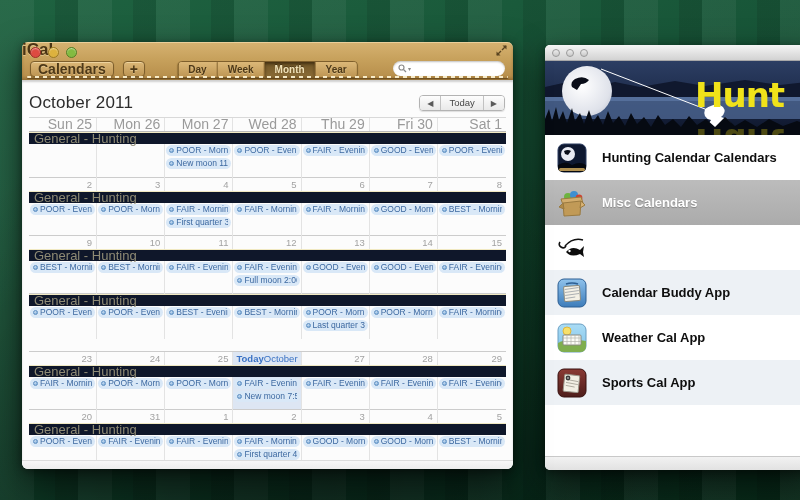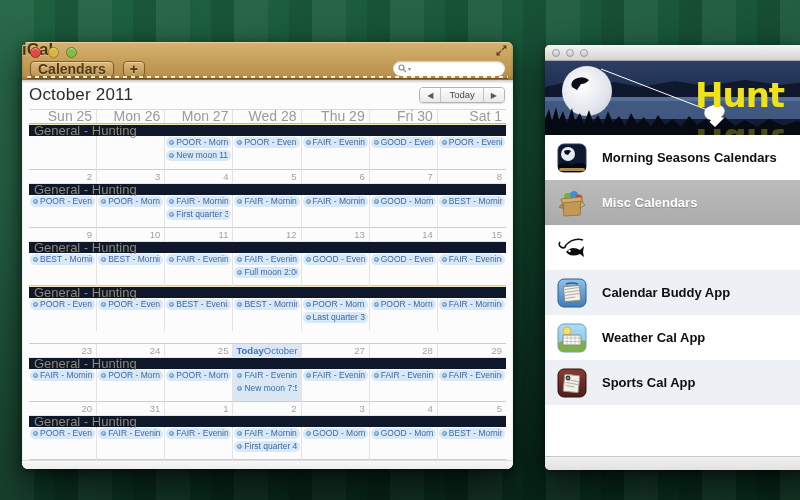--- a/index.html
+++ b/index.html
@@ -133,6 +133,12 @@
       <div class="toolrow">
         <div class="lbtn">Calendars</div>
         <div class="lbtn plus">+</div>
+        <div class="segwrap">
+            <div class="seg">Day</div>
+            <div class="seg">Week</div>
+            <div class="seg sel">Month</div>
+            <div class="seg">Year</div>
+          </div>
         <div class="searchpill">
           <span class="mag">
             <svg width="9" height="9" viewBox="0 0 9 9">

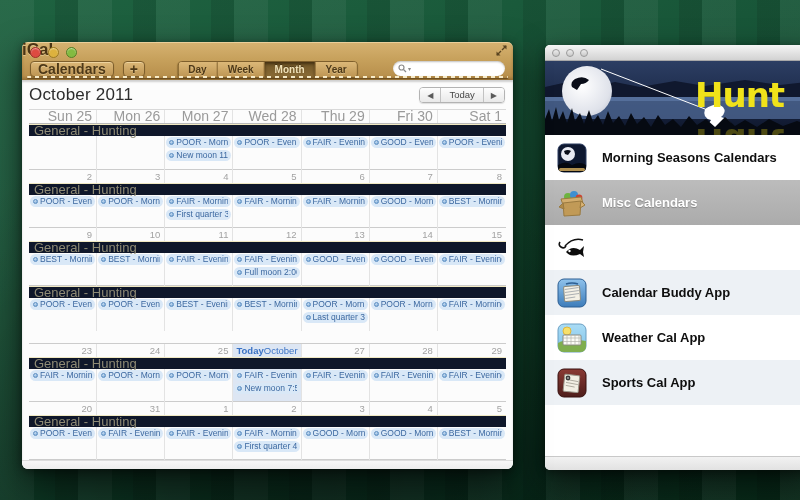--- a/index.html
+++ b/index.html
@@ -52,7 +52,7 @@
   .caret{font-size:6px;color:#8a8a8a;margin-left:1px;}
 
   .ical-content{position:relative;height:389px;background:#fcfcfc;border-radius:0 0 6px 6px;
-    box-shadow:inset 0 2px 2px rgba(0,0,0,0.18);padding:0 7px;box-sizing:border-box;}
+    box-shadow:inset 0 2px 2px rgba(0,0,0,0.18);padding:8px 7px;box-sizing:border-box;}
   .cal-header{position:relative;height:29px;display:flex;align-items:center;}
   .month-title{font-size:17px;color:#2c2c2c;letter-spacing:0.2px;}
   .nav{position:absolute;right:1px;top:7px;display:flex;border:1px solid #b3b3b3;border-radius:4px;overflow:hidden;

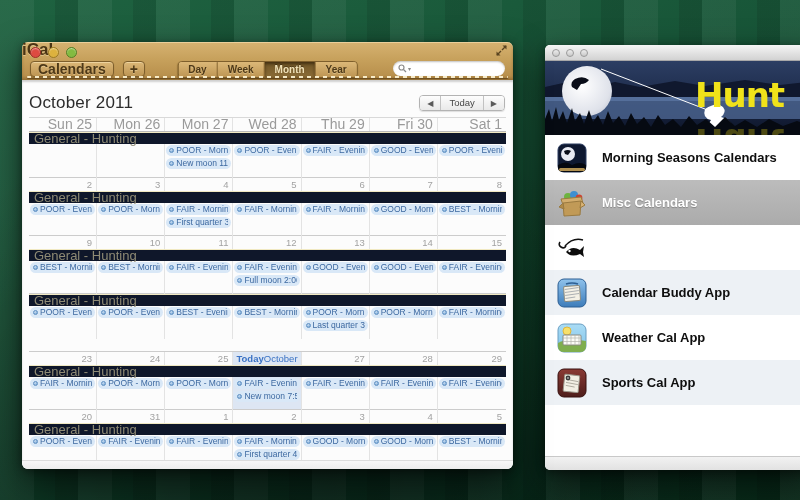--- a/index.html
+++ b/index.html
@@ -557,7 +557,7 @@
               <rect x="2" y="25" width="26" height="3" rx="1.5" fill="#b09050"></rect>
             </svg>
           </div>
-          <span class="p-label">Morning Seasons Calendars</span>
+          <span class="p-label">Hunting Calendar Calendars</span>
         </div>
         <div class="p-row sel">
           <div class="p-icon">

